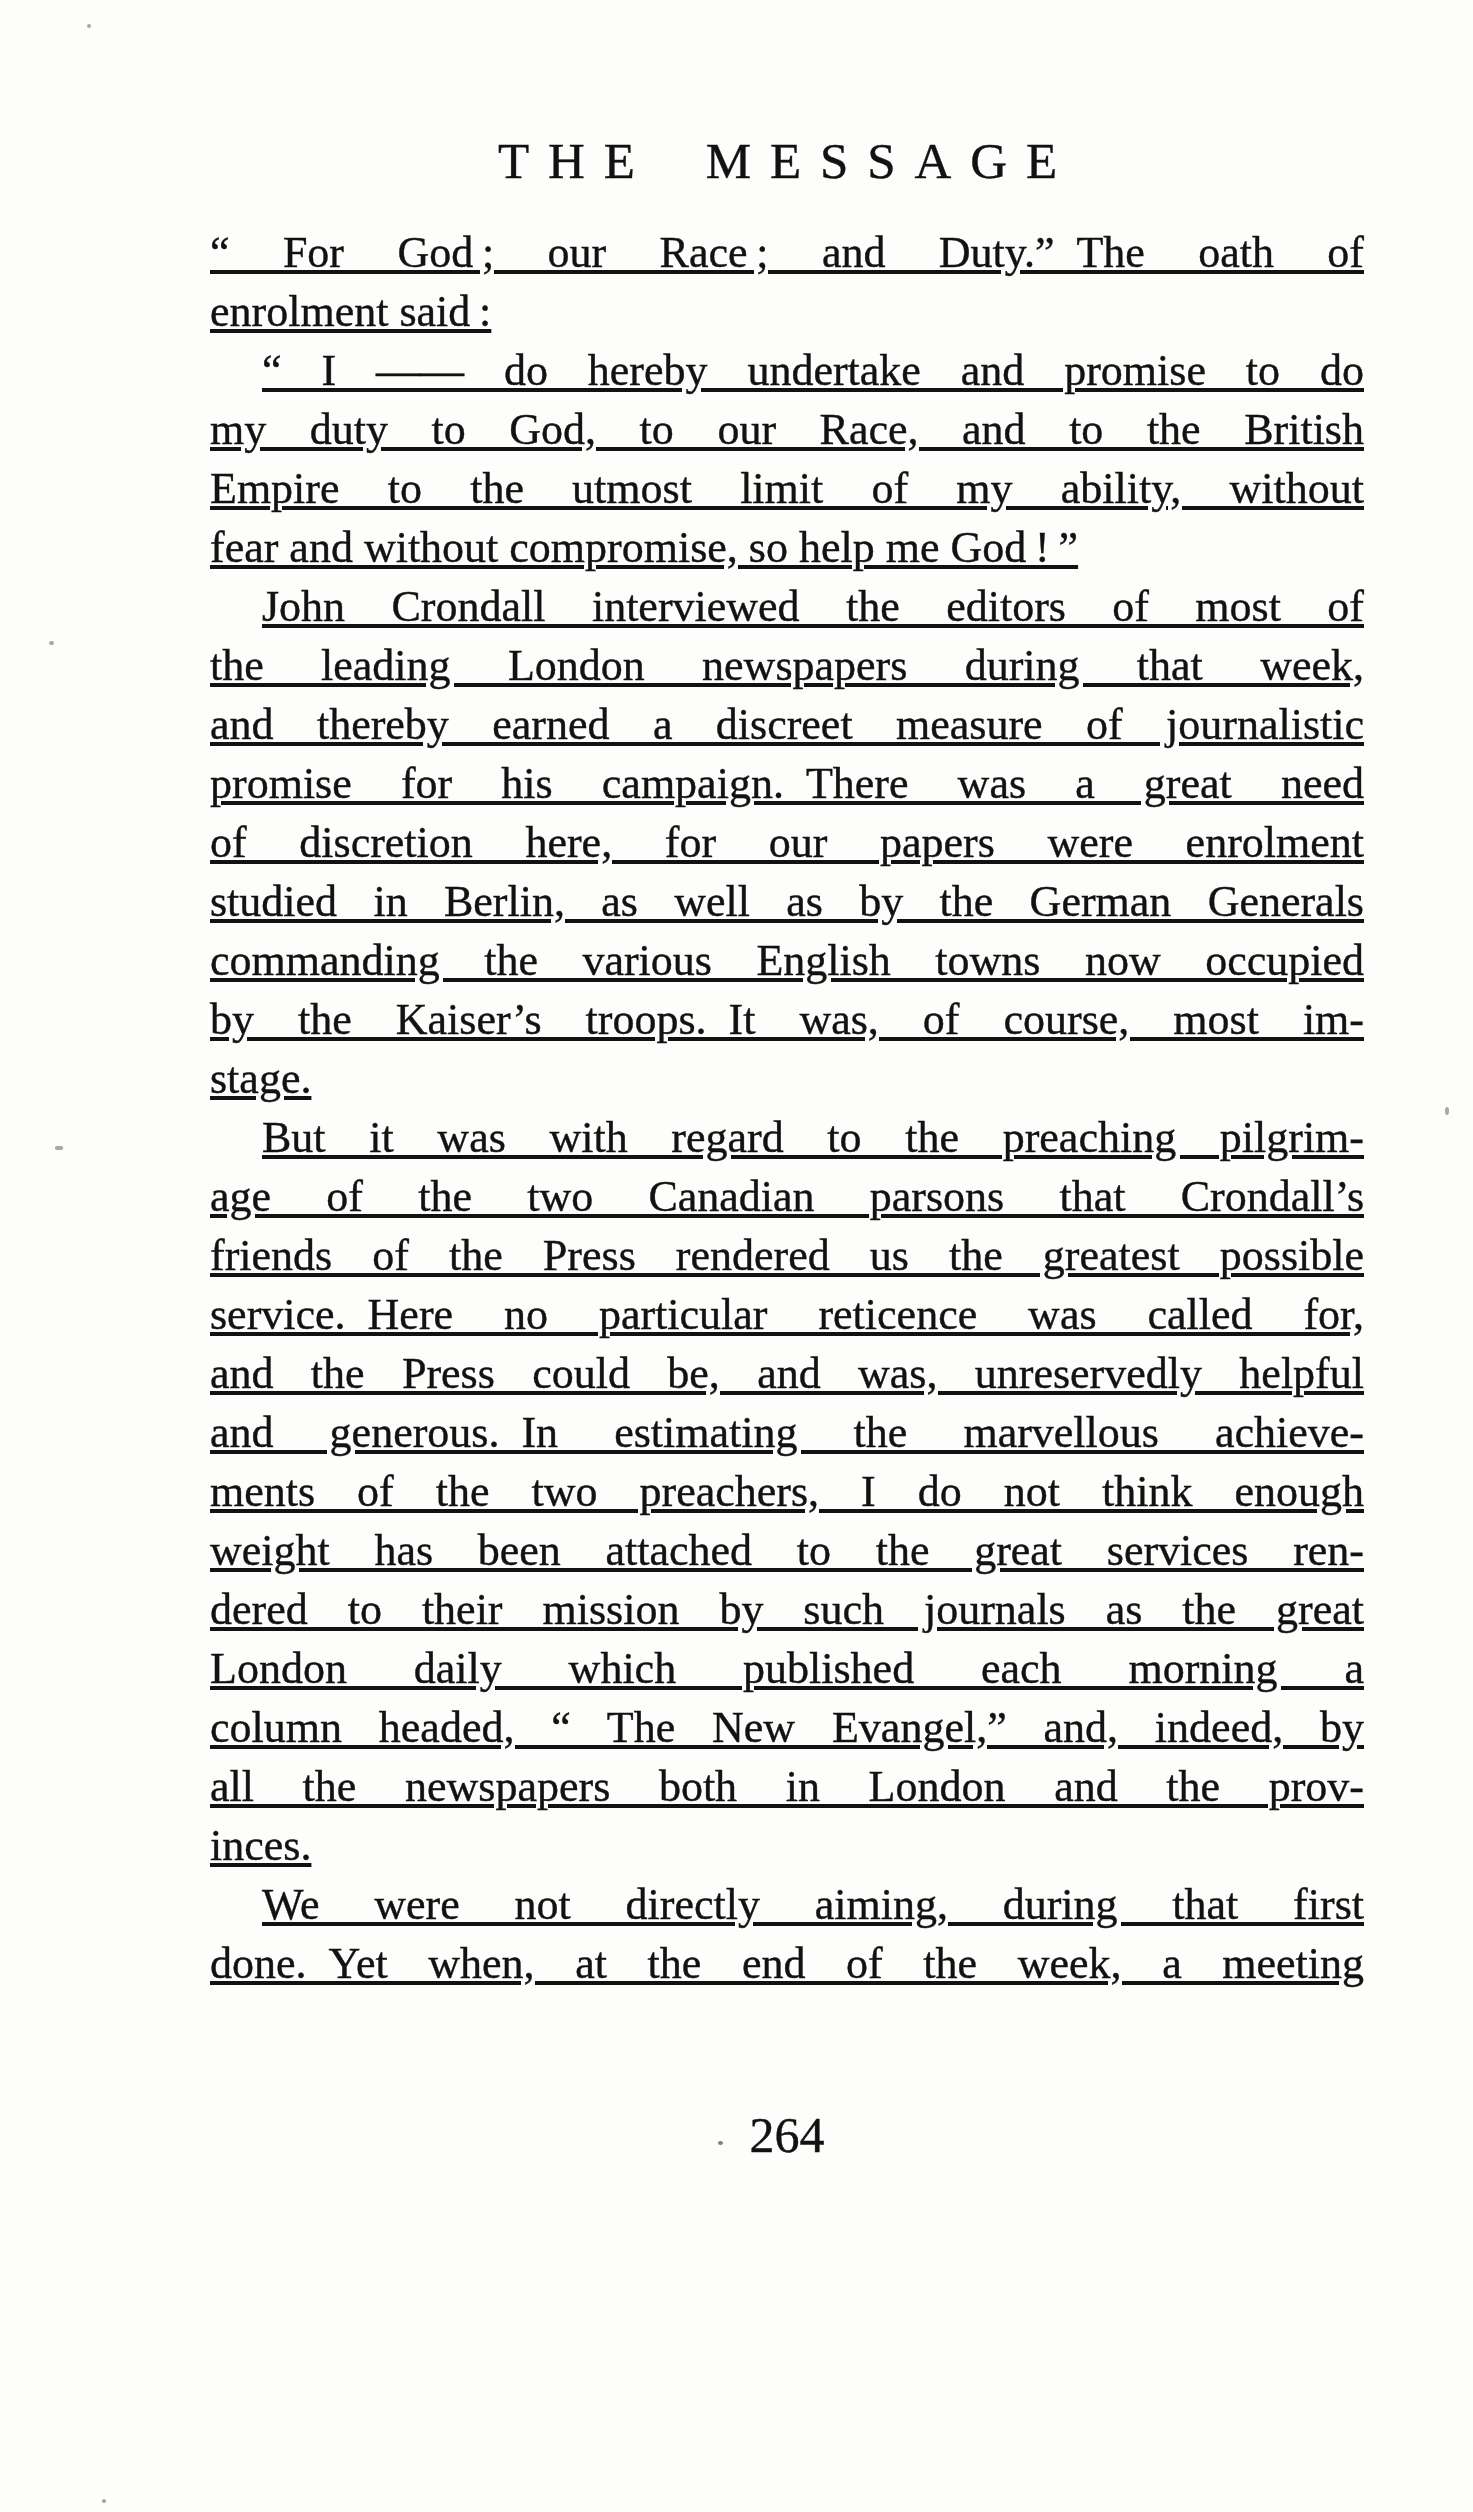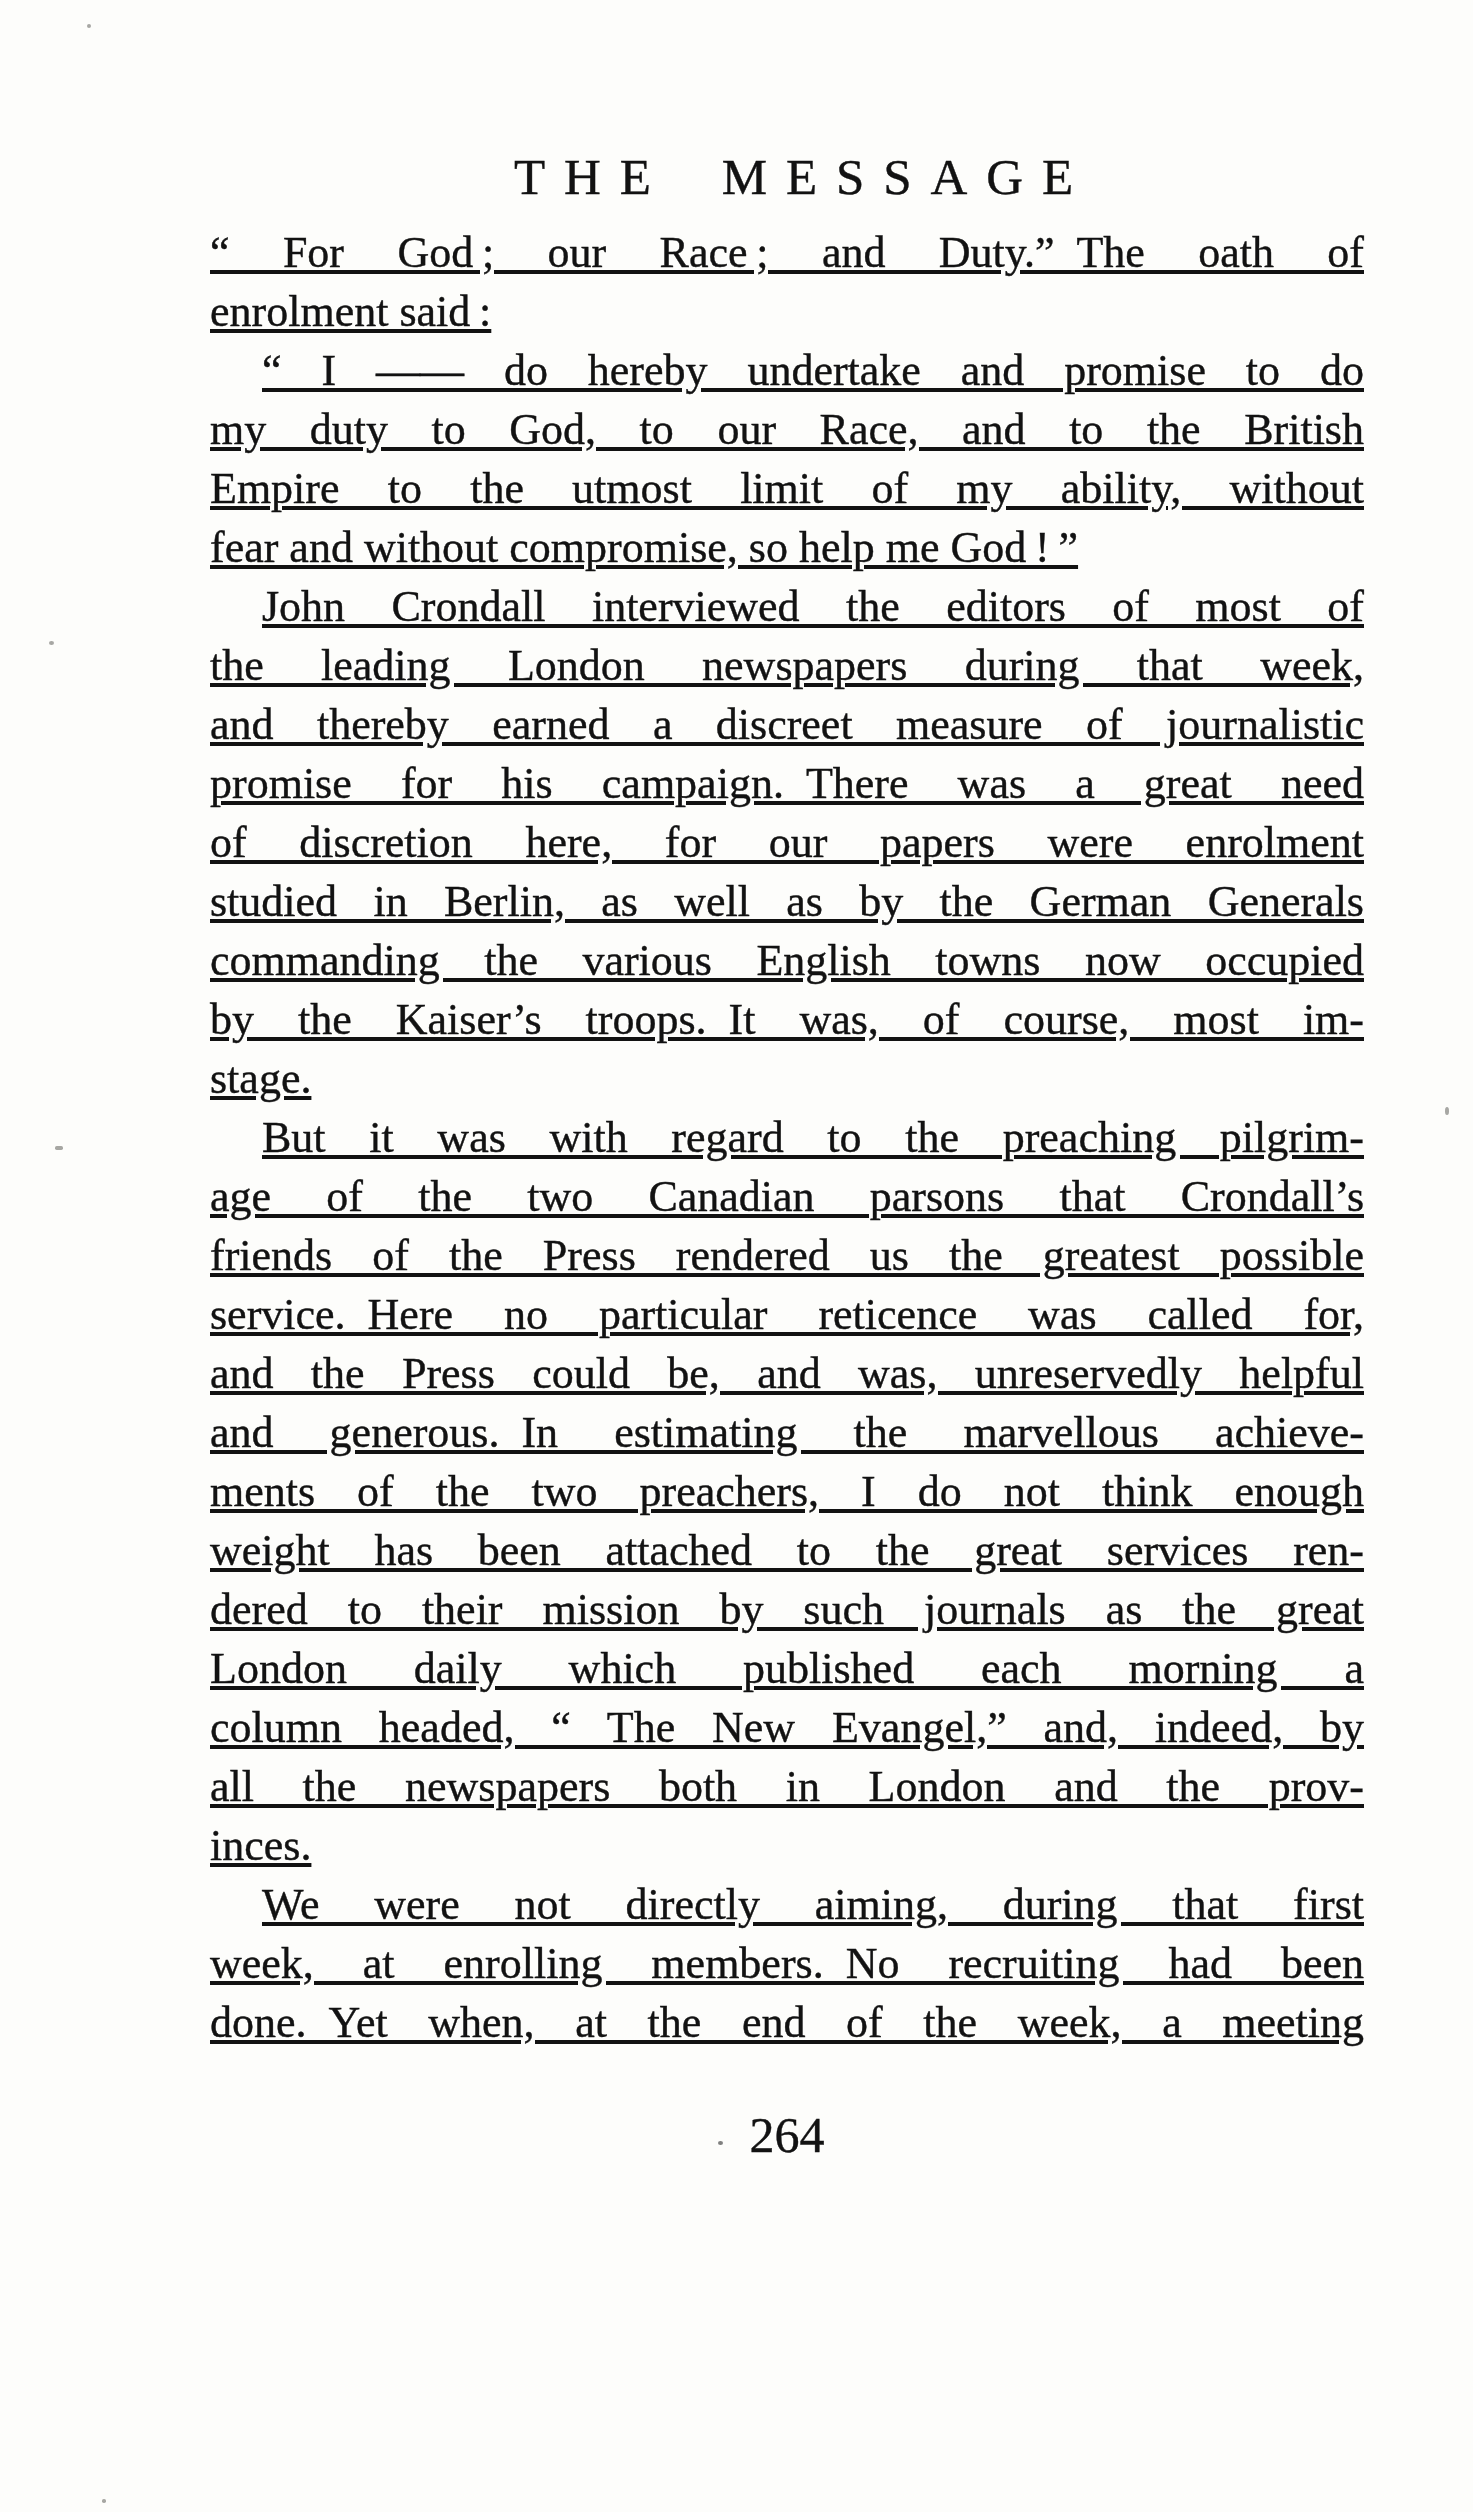--- a/index.html
+++ b/index.html
@@ -13,7 +13,7 @@
     -webkit-text-stroke:0.4px var(--ink,#121212);
   }
   .title{
-    position:absolute;left:210px;top:136px;width:1154px;margin:16px;
+    position:absolute;left:210px;top:136px;width:1154px;margin:0;
     font-size:51px;line-height:51px;font-weight:normal;
     letter-spacing:0.37em;word-spacing:0.40em;
     text-align:center;white-space:nowrap;

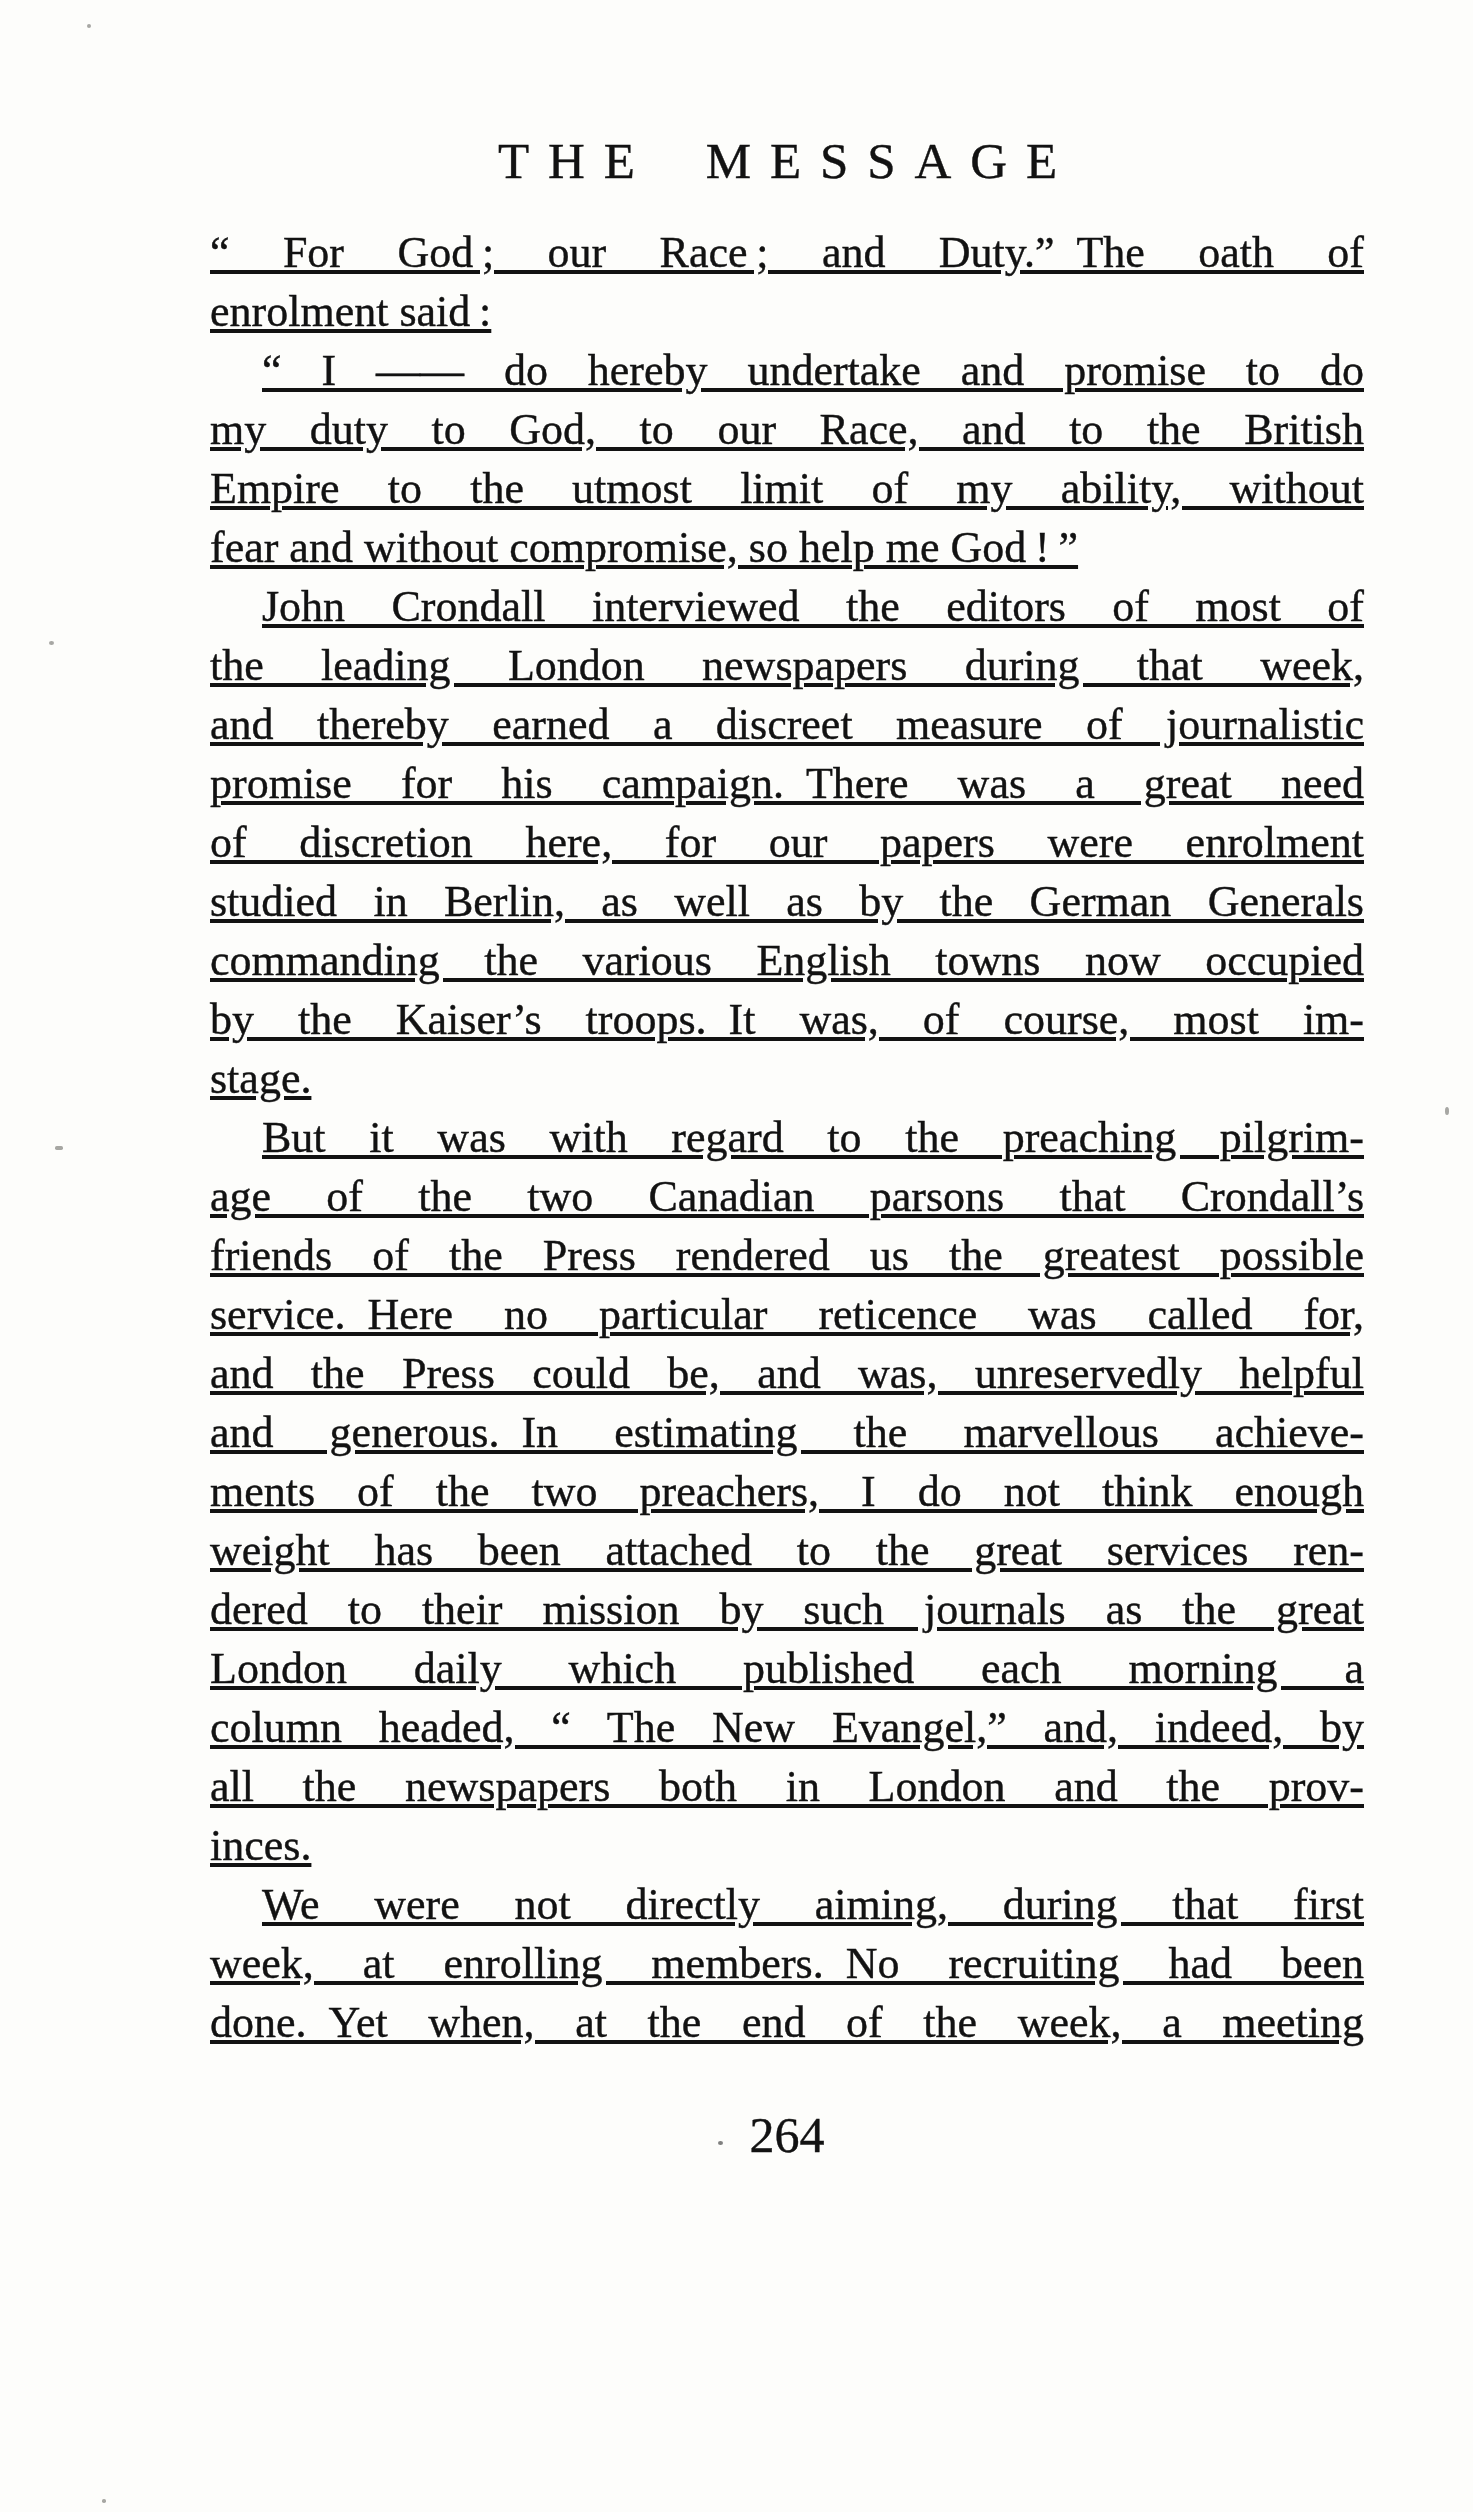--- a/index.html
+++ b/index.html
@@ -73,7 +73,6 @@
       <div class="line">all the newspapers both in London and the prov-</div>
       <div class="line last">inces.</div>
       <div class="line indent">We were not directly aiming, during that first</div>
-      <div class="line">week, at enrolling members. No recruiting had been</div>
       <div class="line">done. Yet when, at the end of the week, a meeting</div>
     </div>
 

